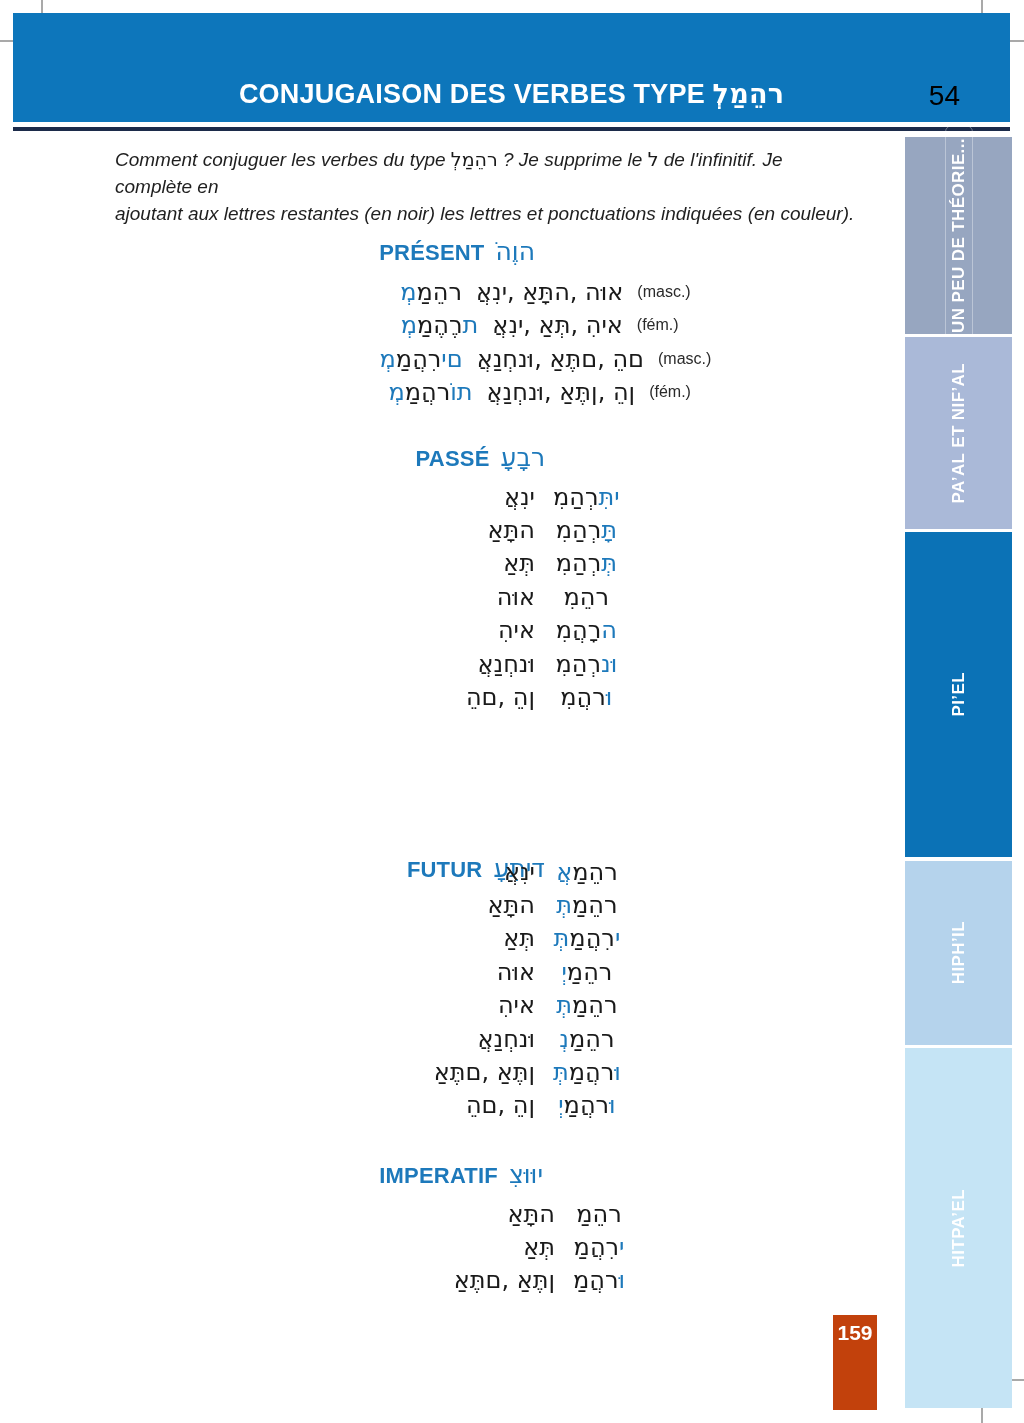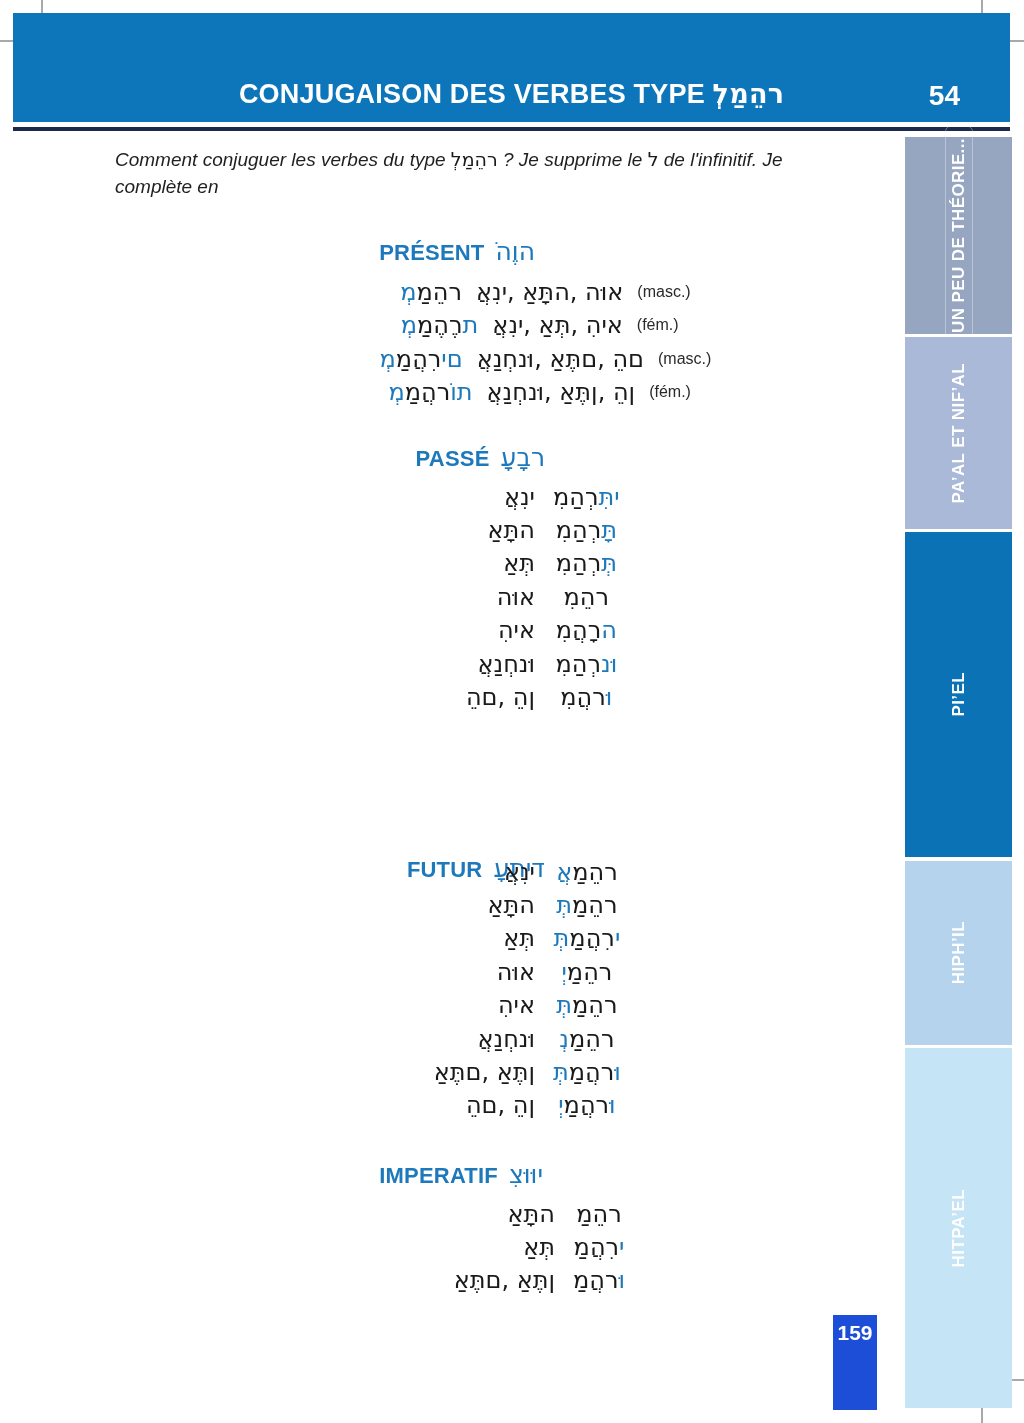--- a/index.html
+++ b/index.html
@@ -14,7 +14,7 @@
         display:flex;align-items:flex-end;justify-content:center;padding-bottom:12px;box-sizing:border-box;}
   #band .title{color:#fff;font-weight:bold;font-size:27px;letter-spacing:.2px;white-space:nowrap;}
   #band .title .he{font-size:27px;color:#fff;}
-  #badge{position:absolute;right:50px;bottom:10px;color:#ffffff;font-weight:bold;font-size:28px;}
+  #badge{position:absolute;right:50px;bottom:10px;color:#000000;font-weight:normal;font-size:28px;}
   #navline{position:absolute;left:13px;top:127px;width:997px;height:4px;background:#1c2b4a;}
 
   

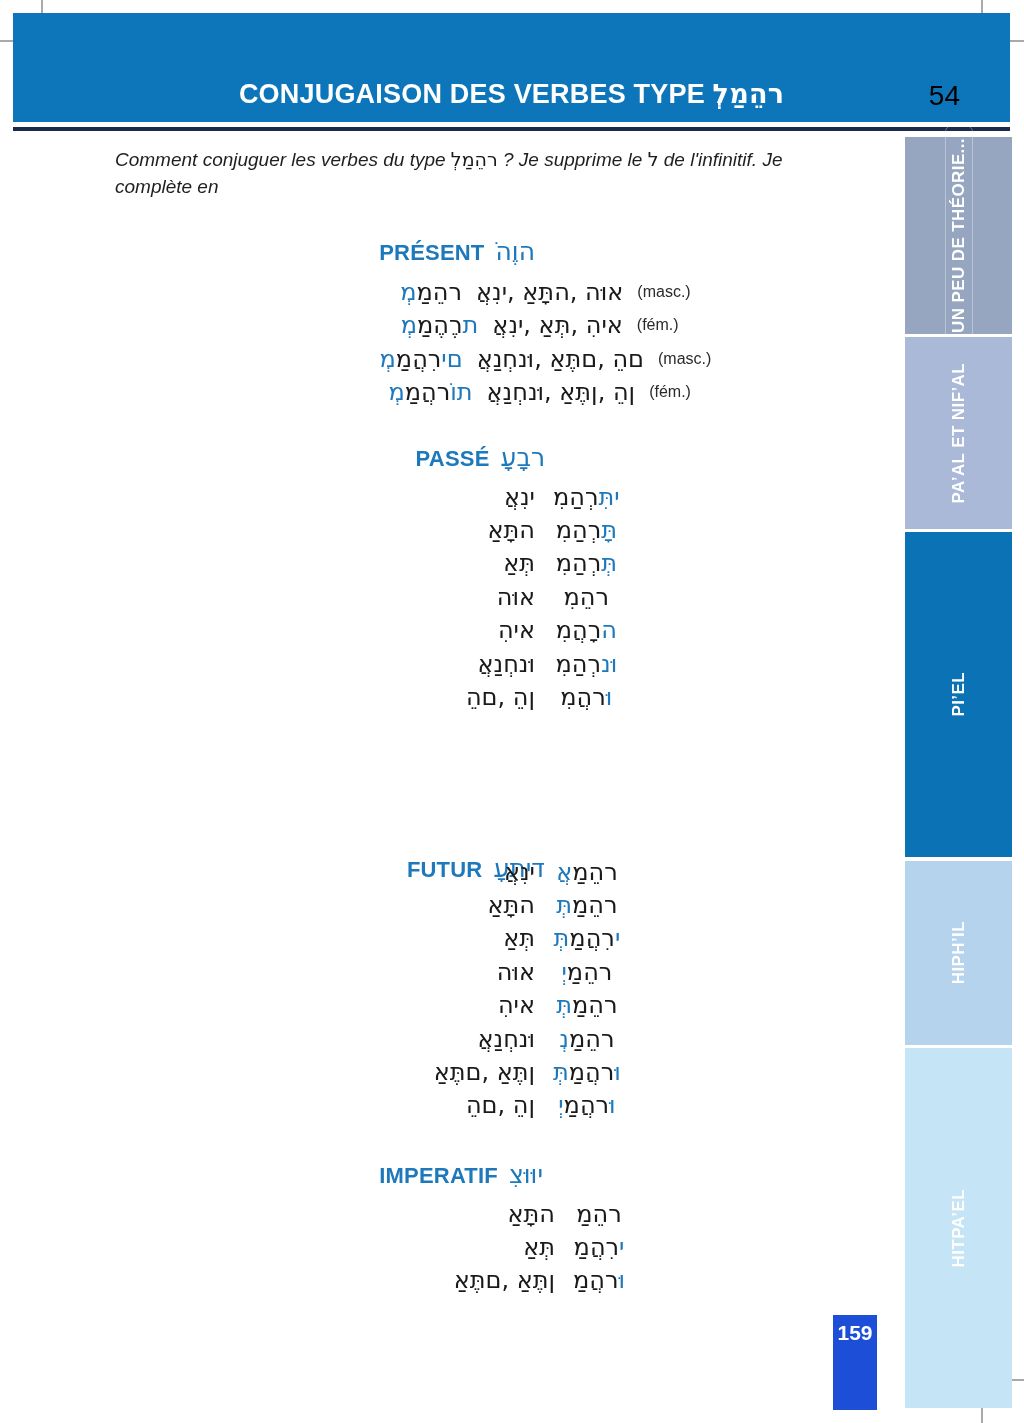--- a/index.html
+++ b/index.html
@@ -93,6 +93,7 @@
 
   <div id="intro">
     <span>Comment conjuguer les verbes du type </span><span class="he he-inline">לְמַהֵר</span><span> ? Je supprime le </span><span class="he he-inline">ל</span><span> de l'infinitif. Je complète en</span><br>
+    <span>ajoutant aux lettres restantes (en noir) les lettres et ponctuations indiquées (en couleur).</span>
   </div>
 
   <div class="section" id="sec-present">

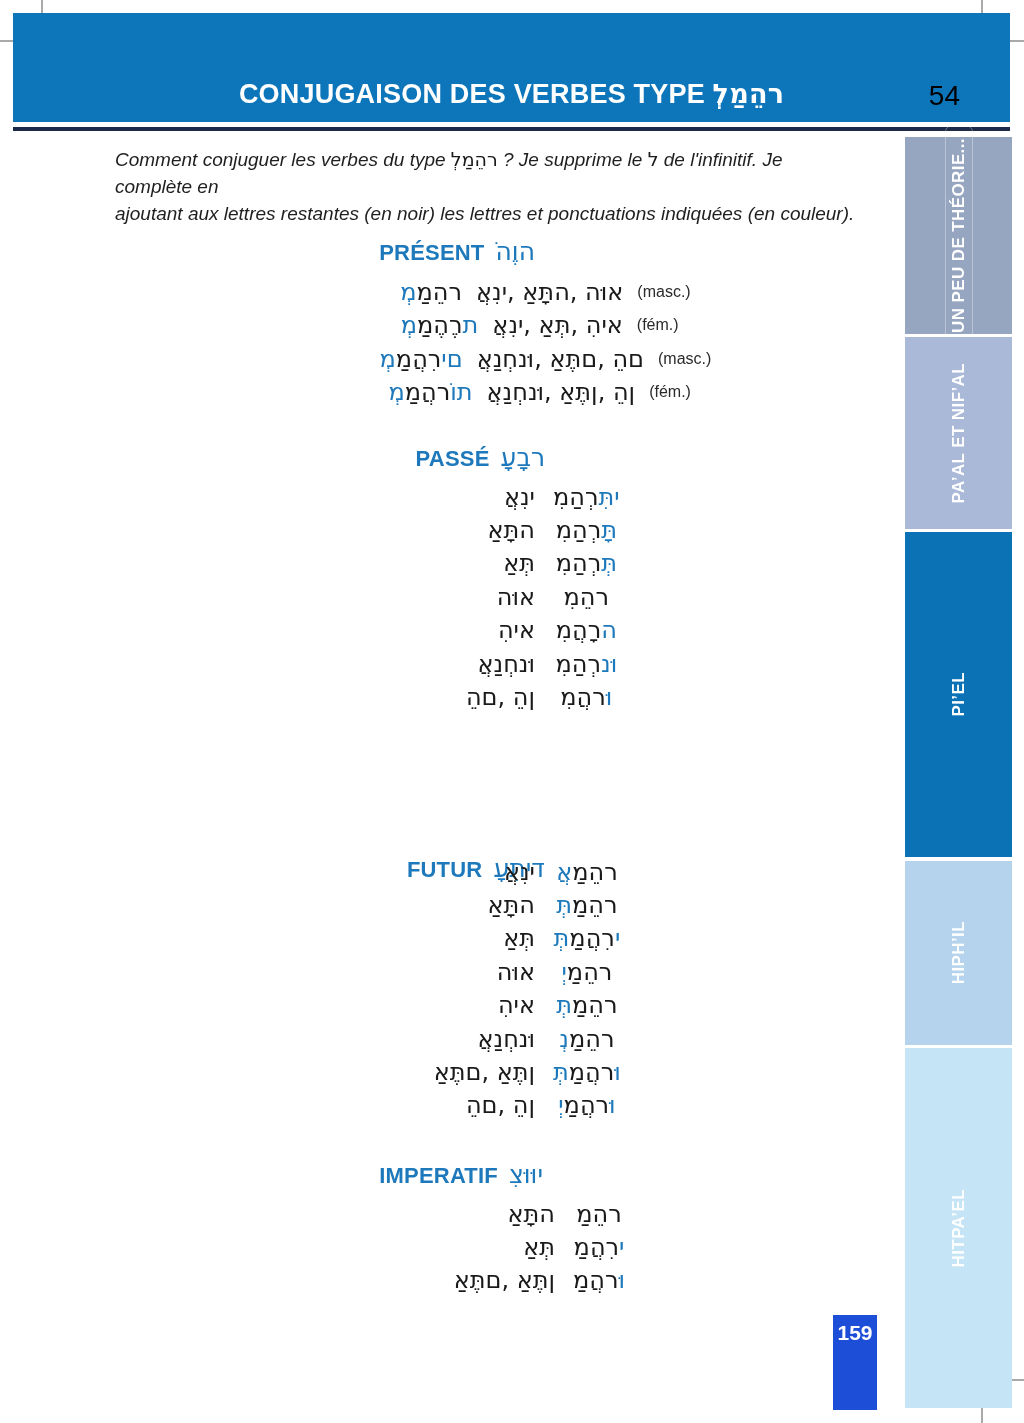--- a/index.html
+++ b/index.html
@@ -66,7 +66,7 @@
   .tab:nth-child(5){top:911px;height:360px;}
 
   
-  #footer-box{position:absolute;left:833px;top:1315px;width:44px;height:95px;background:#1d4ed8;
+  #footer-box{position:absolute;left:833px;top:1315px;width:44px;height:95px;background:#c2410c;
               display:flex;justify-content:center;}
   #footer-box span{color:#fff;font-weight:bold;font-size:21px;margin-top:6px;}
 </style>

